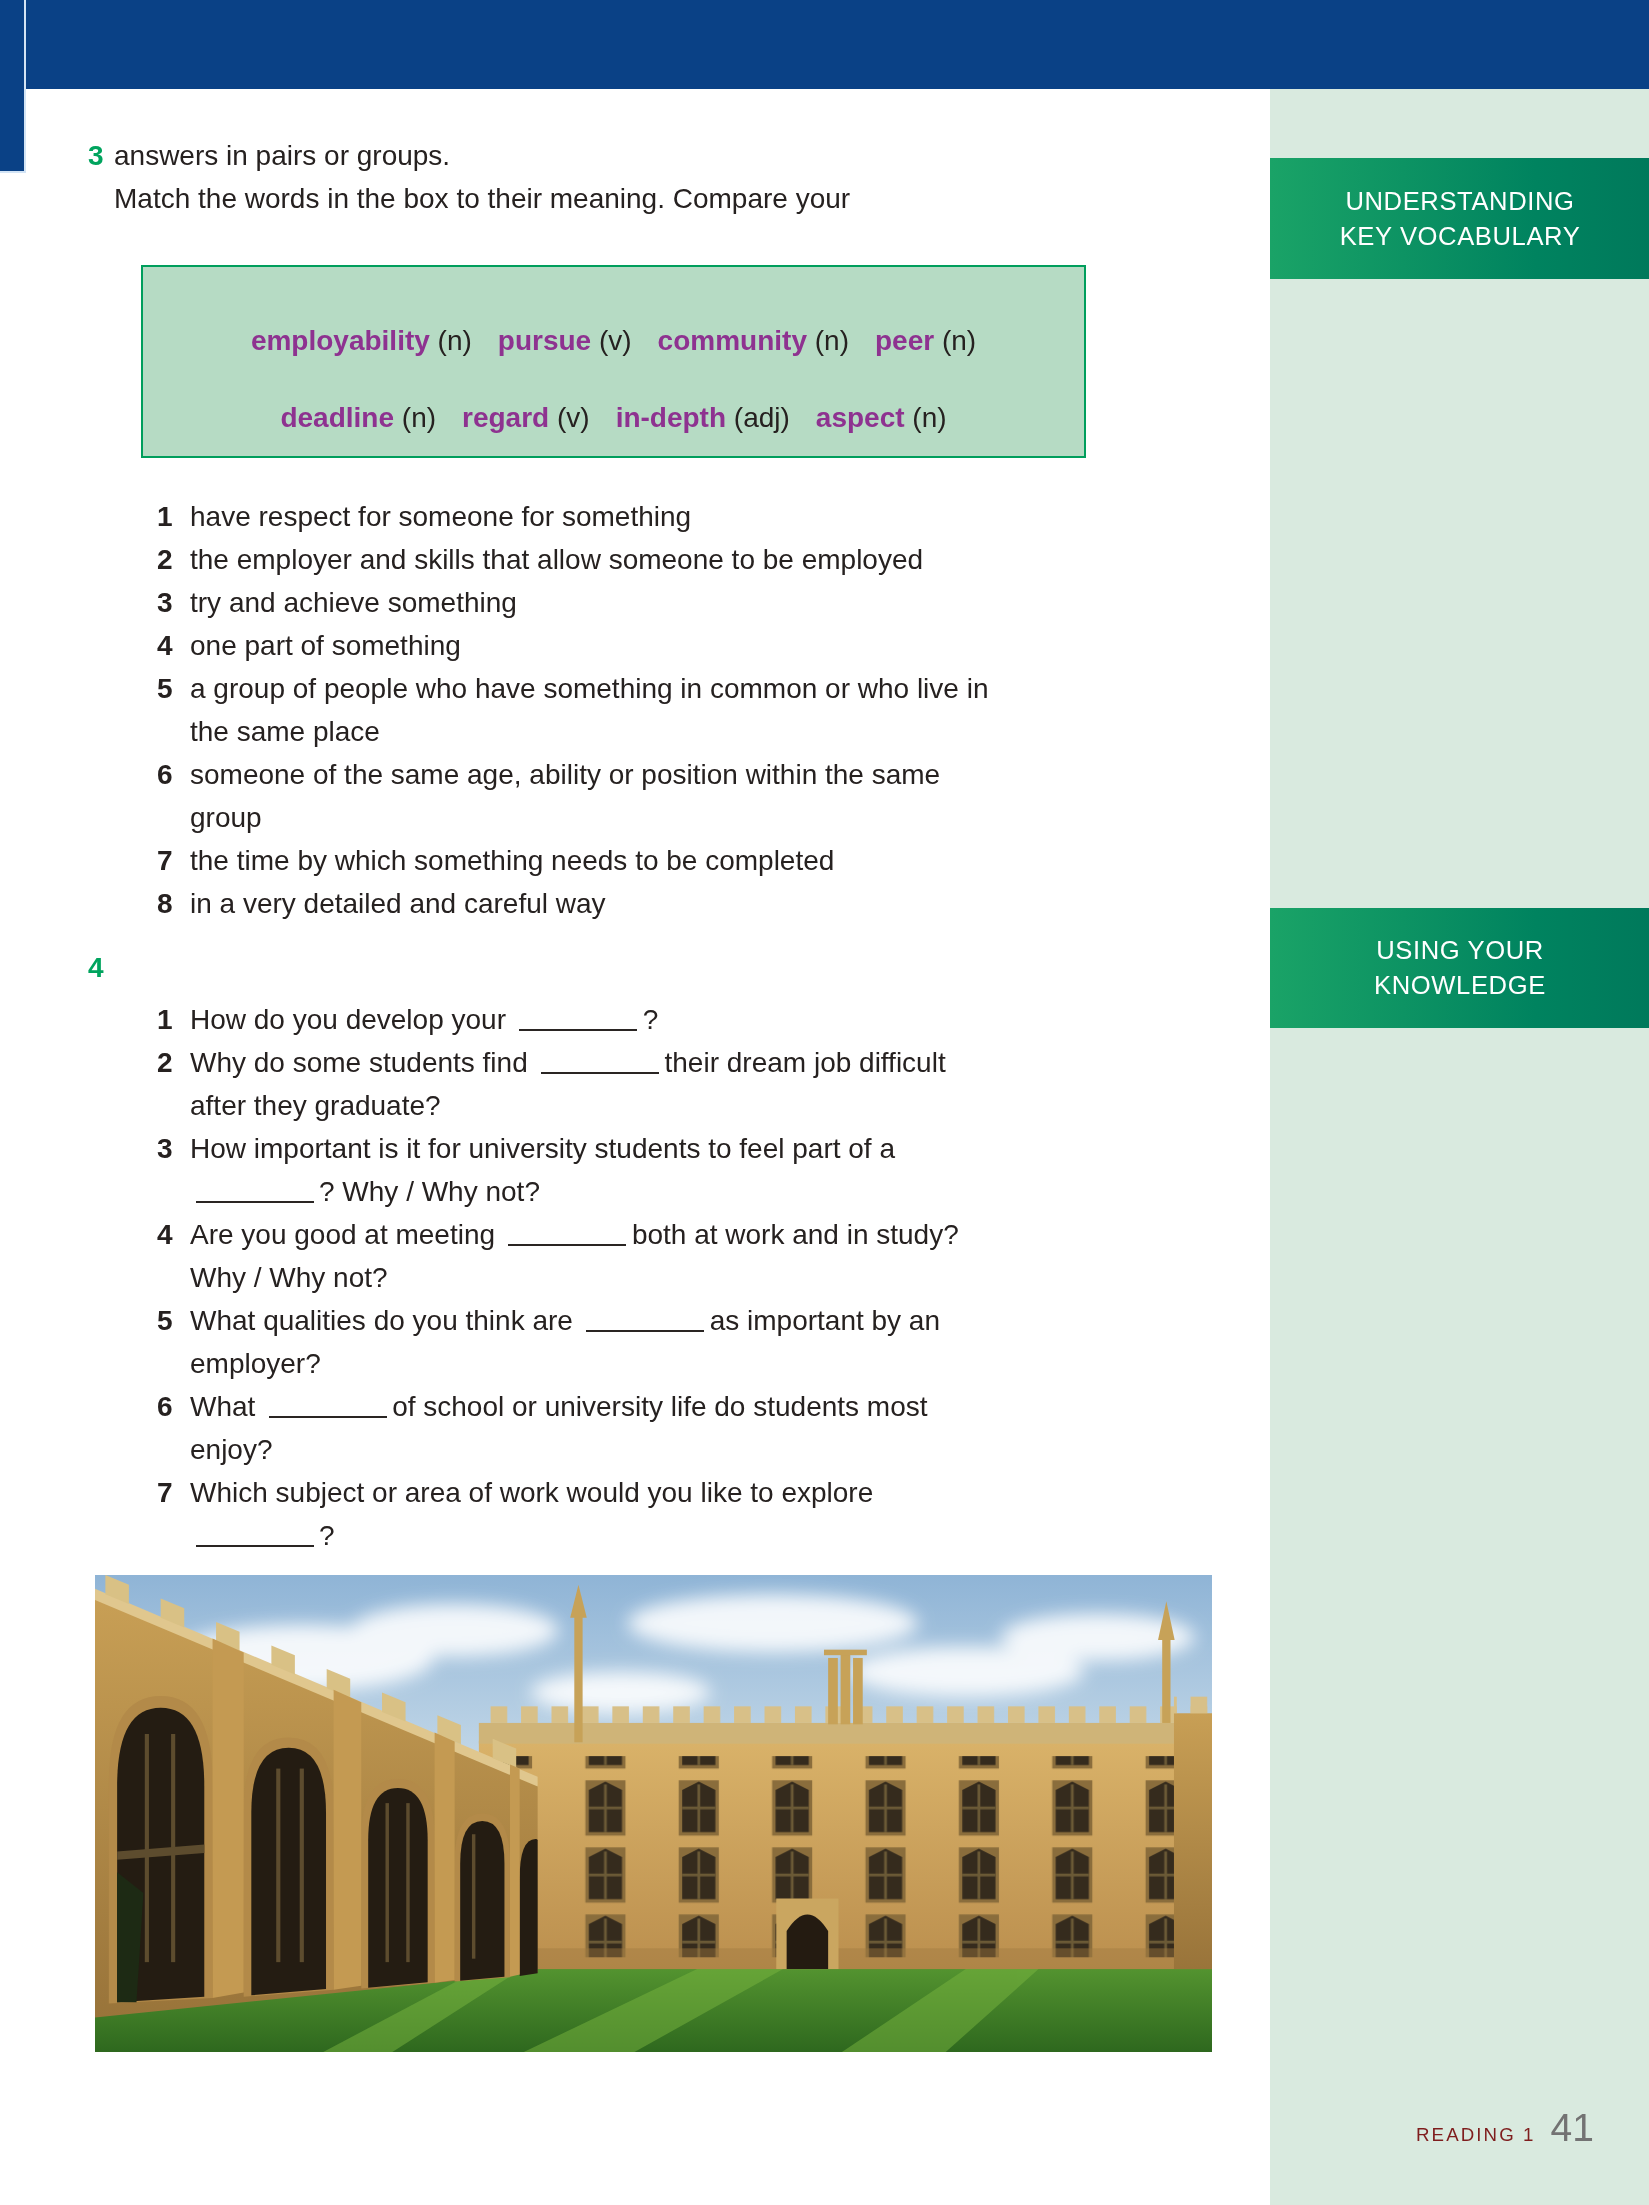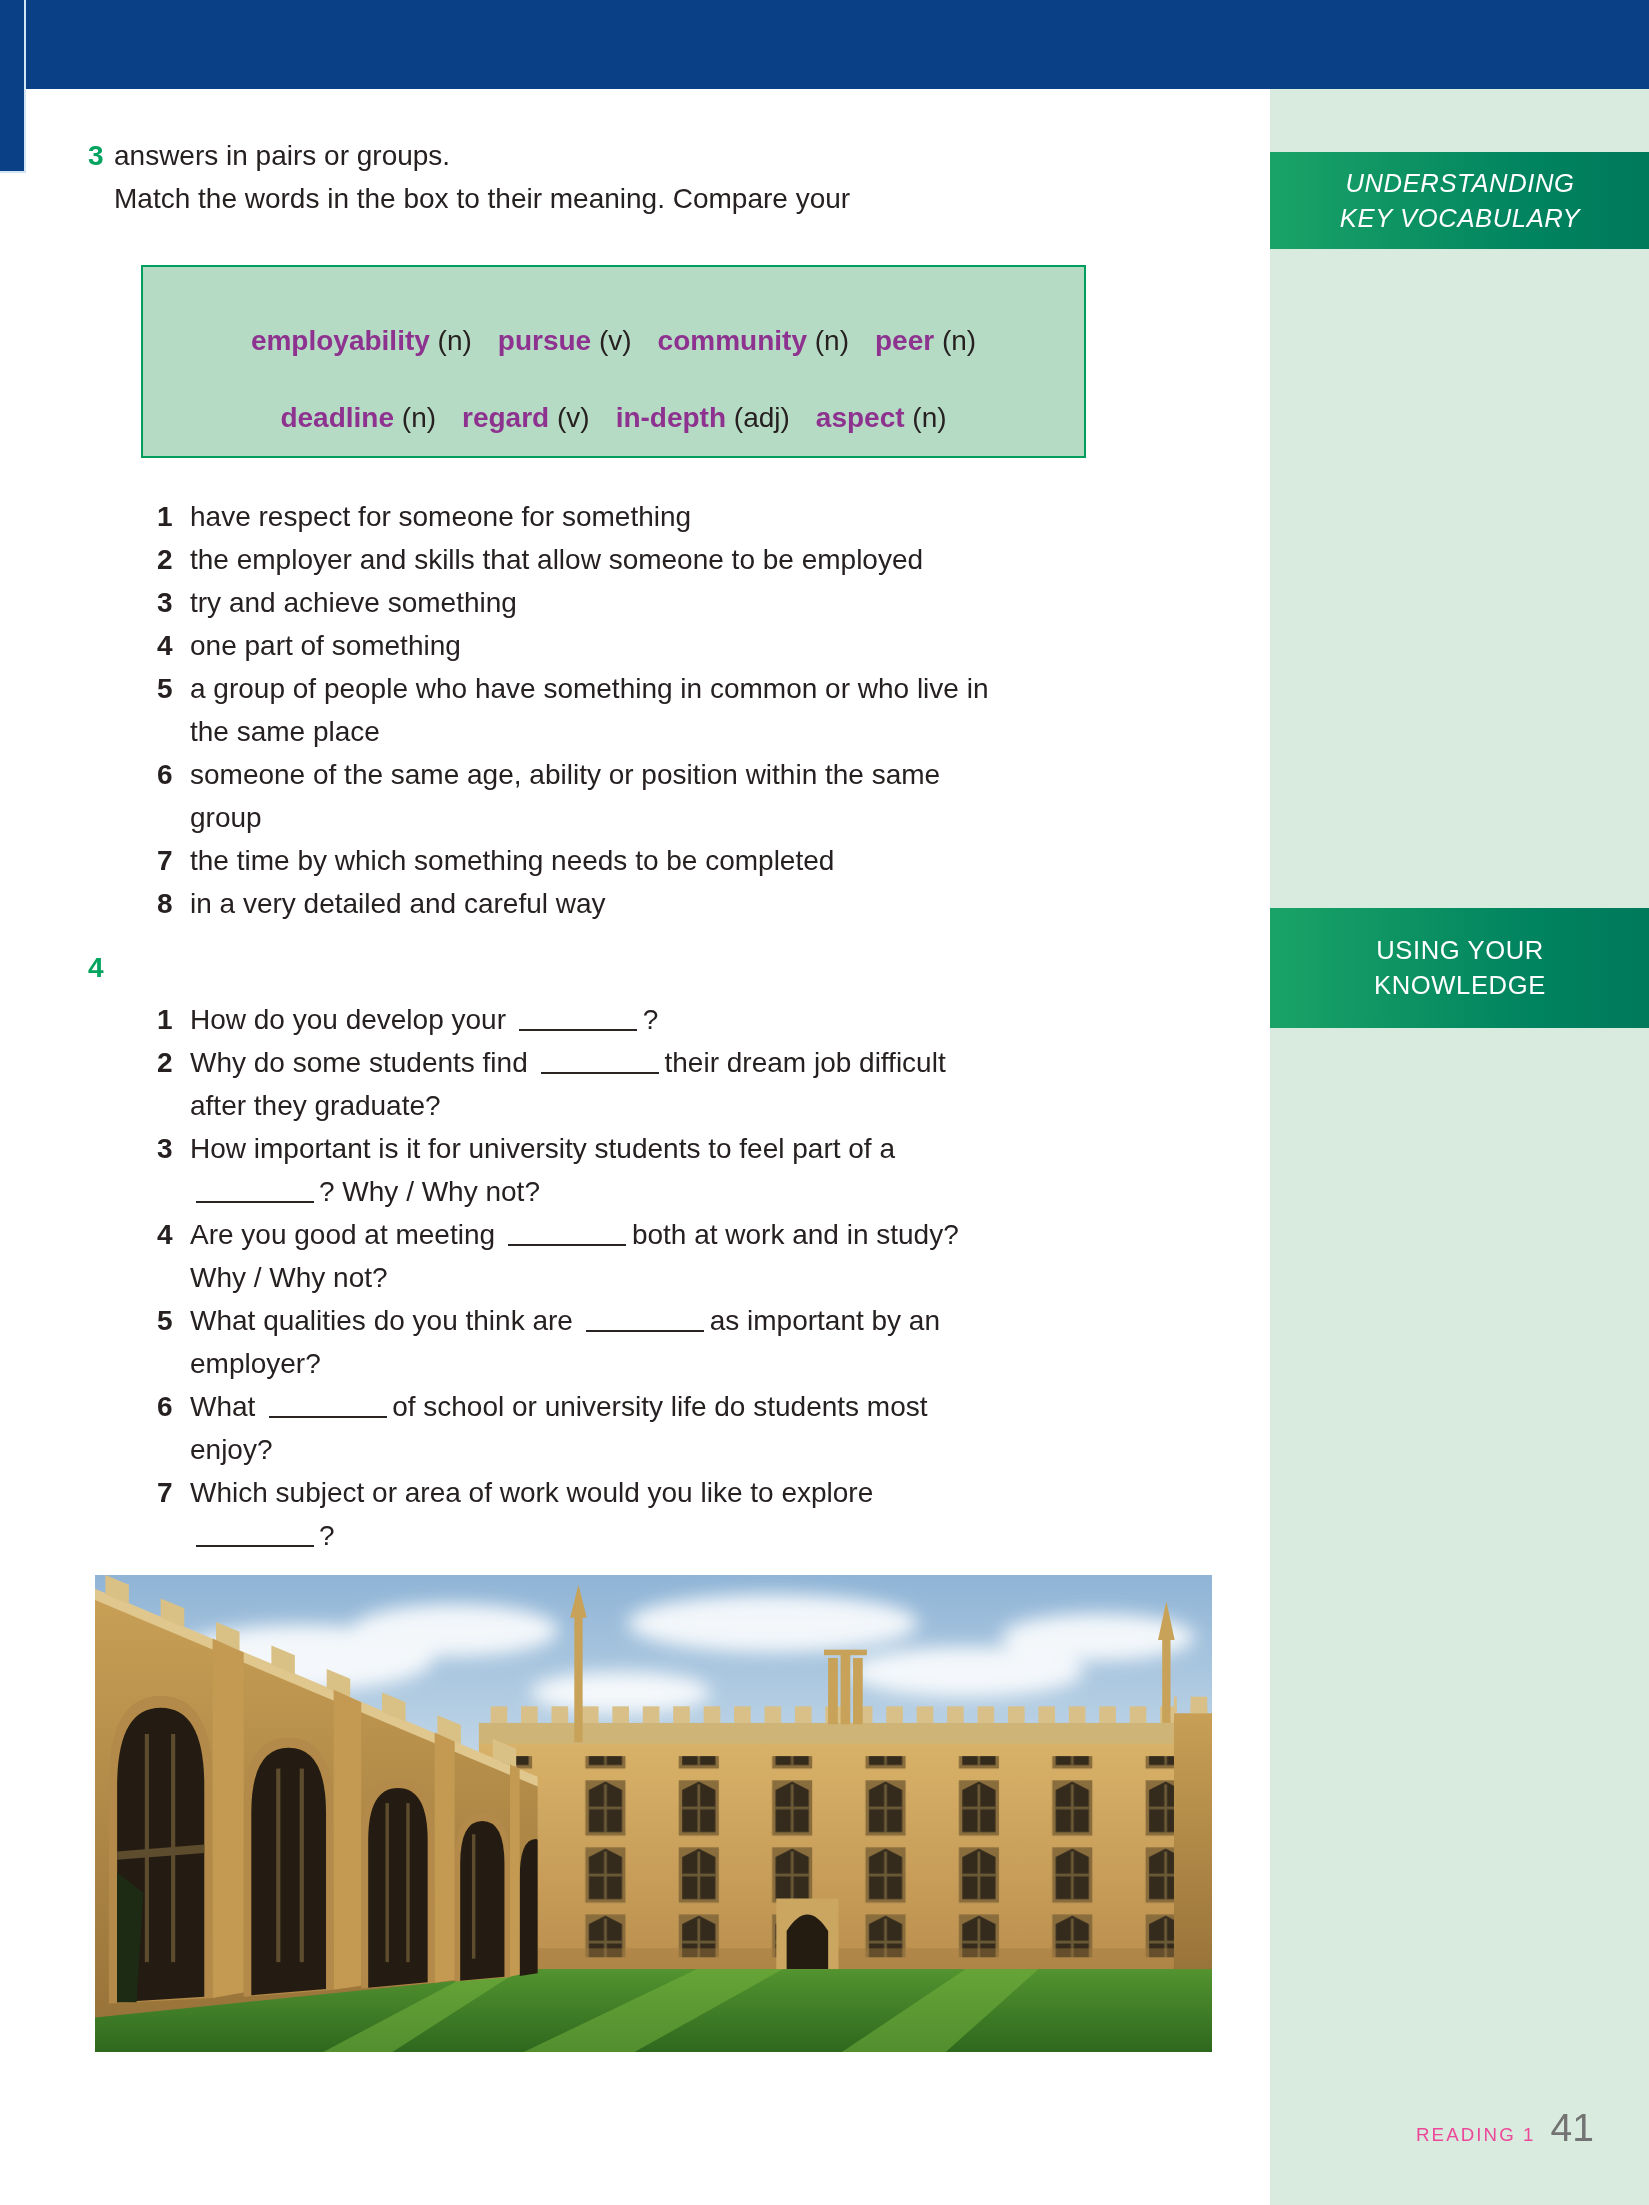--- a/index.html
+++ b/index.html
@@ -20,7 +20,7 @@
     background:linear-gradient(90deg,#1aa367 0%,#00835f 70%,#00795b 100%);
     color:#ffffff;display:flex;flex-direction:column;justify-content:center;
     text-align:center;font-size:25.6px;line-height:35px;letter-spacing:0.6px;}
-  .badge-1{top:152px;height:97px;font-style:italic;}
+  .badge-1{top:158px;height:121px;}
   .badge-2{top:908px;height:120px;}
   .footer{position:absolute;left:1270px;top:2106px;width:324px;padding-right:55px;height:55px;
     display:flex;justify-content:flex-end;align-items:baseline;gap:15px;}

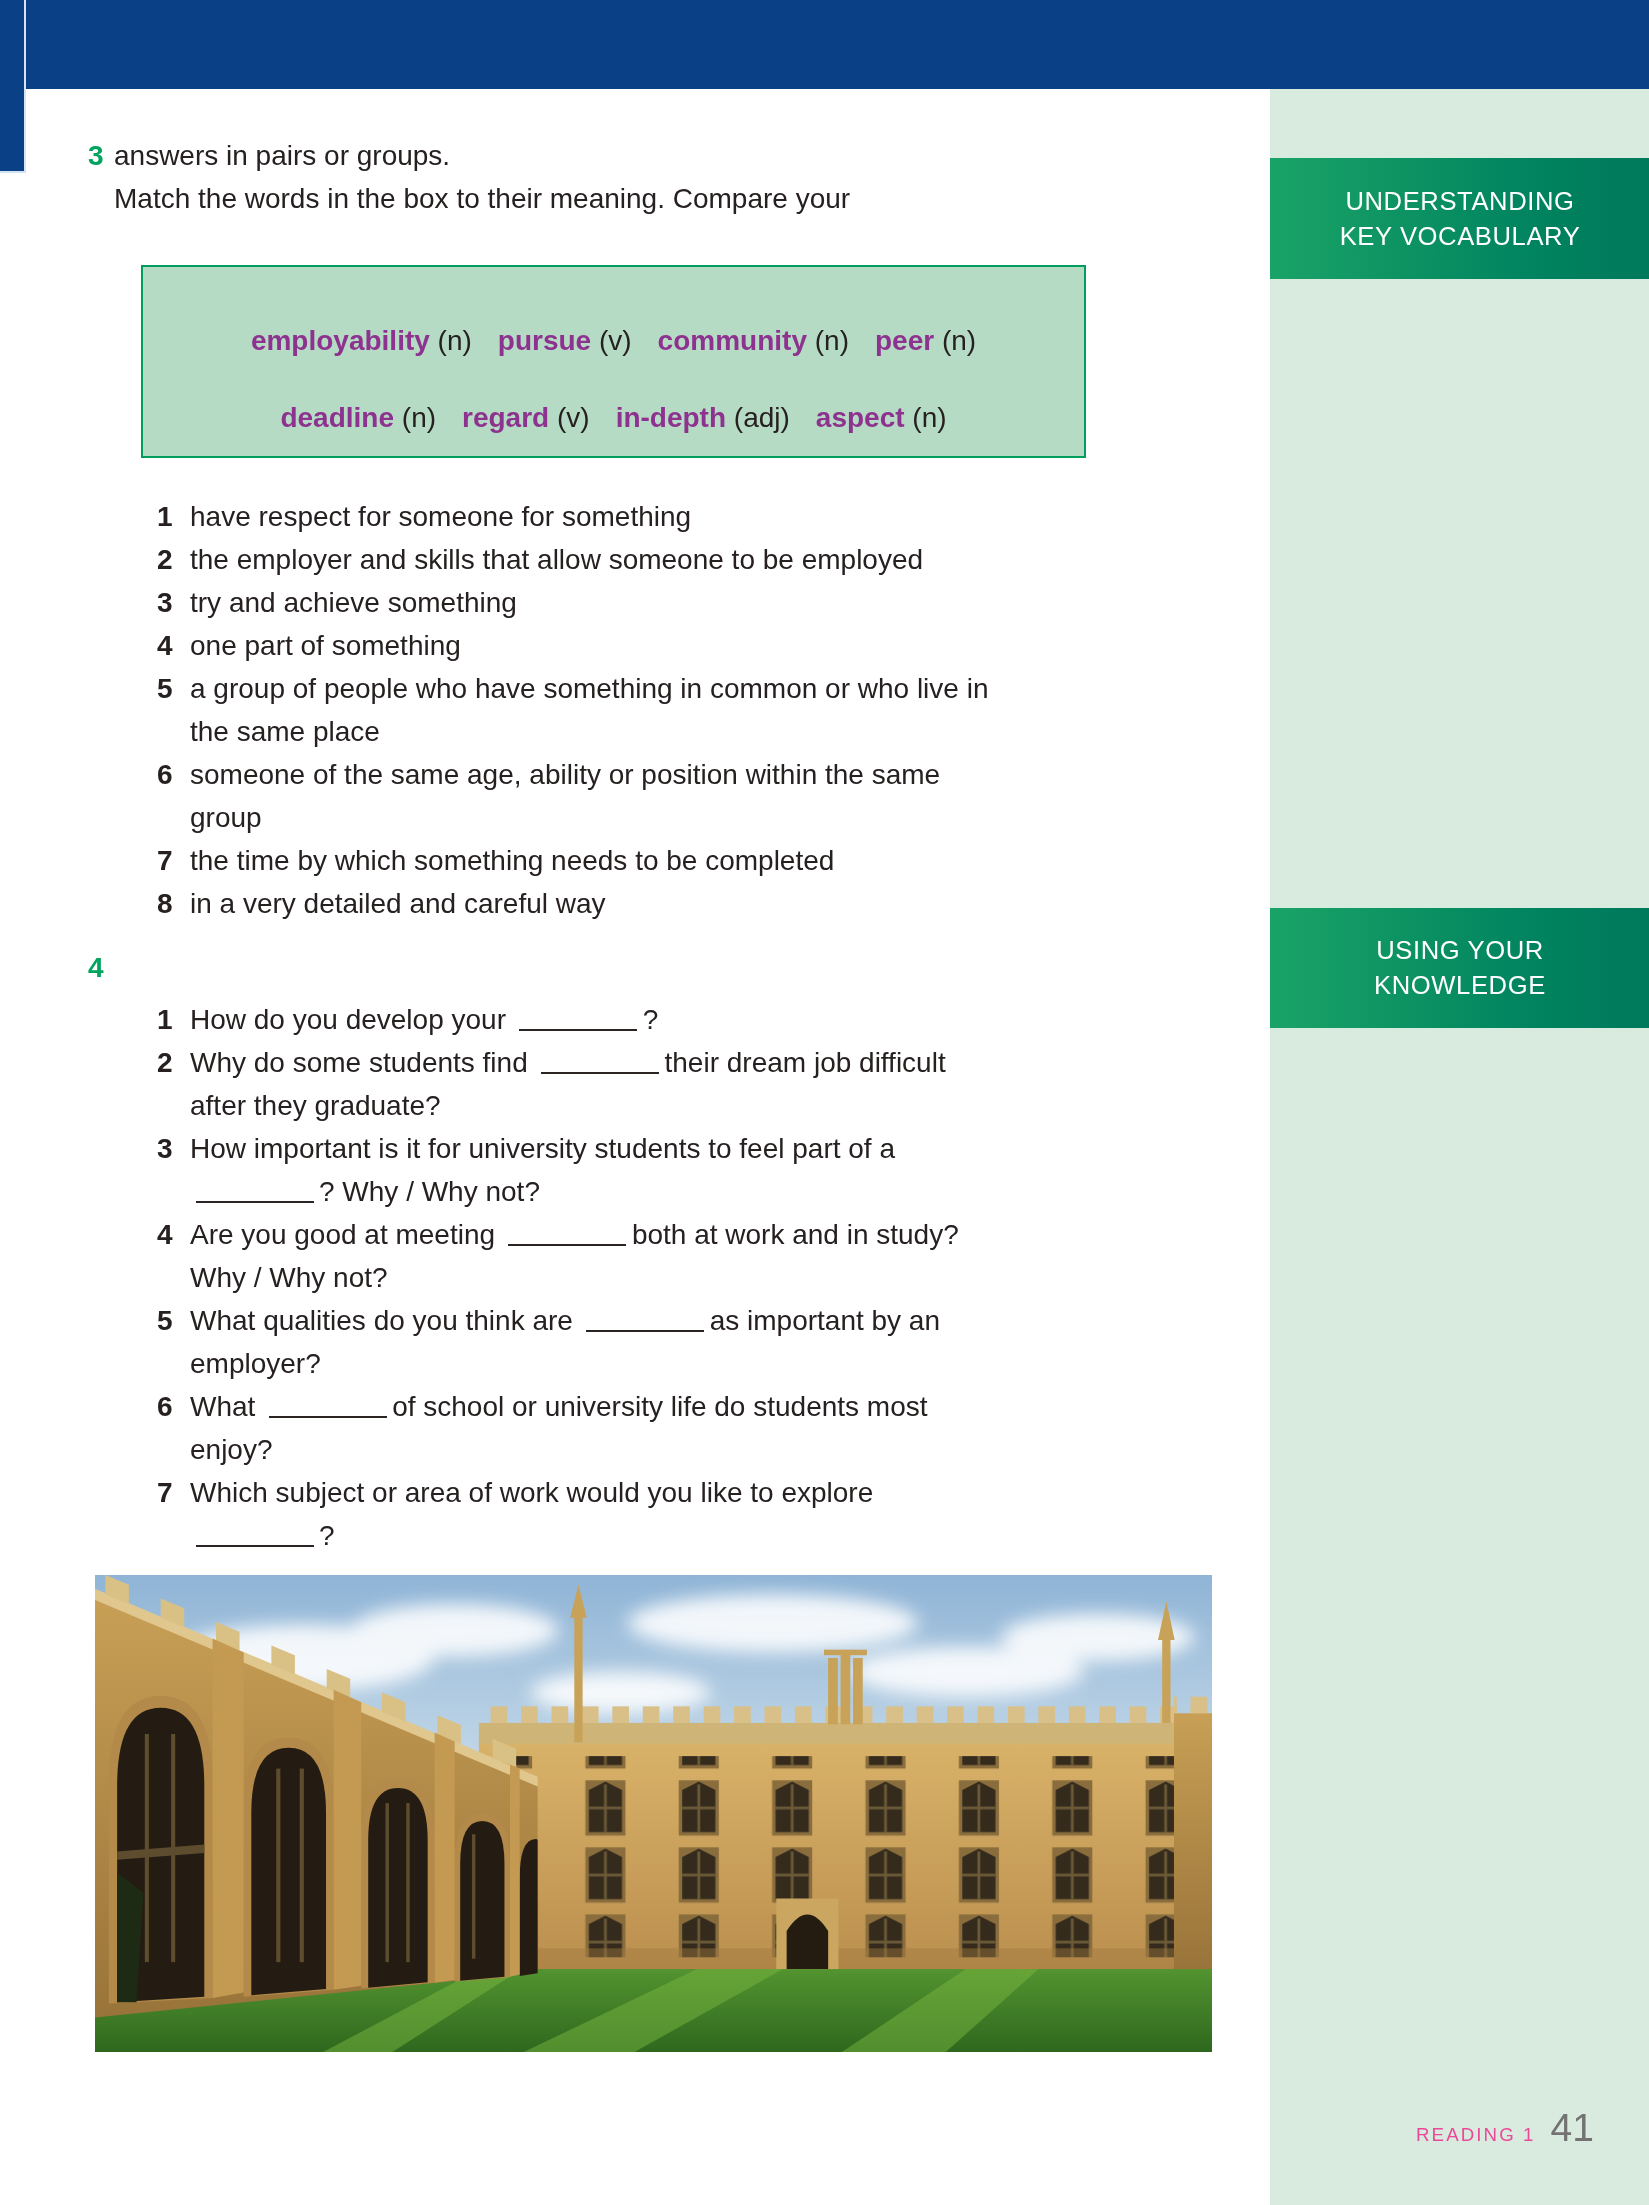--- a/index.html
+++ b/index.html
@@ -24,7 +24,7 @@
   .badge-2{top:908px;height:120px;}
   .footer{position:absolute;left:1270px;top:2106px;width:324px;padding-right:55px;height:55px;
     display:flex;justify-content:flex-end;align-items:baseline;gap:15px;}
-  .footer .sec{font-size:18.7px;letter-spacing:2.1px;color:#ec4899;}
+  .footer .sec{font-size:18.7px;letter-spacing:2.1px;color:#7f1d1d;}
   .footer .pg{font-size:39px;color:#737373;}
   
   .content{position:absolute;left:88px;top:134px;width:1140px;}

